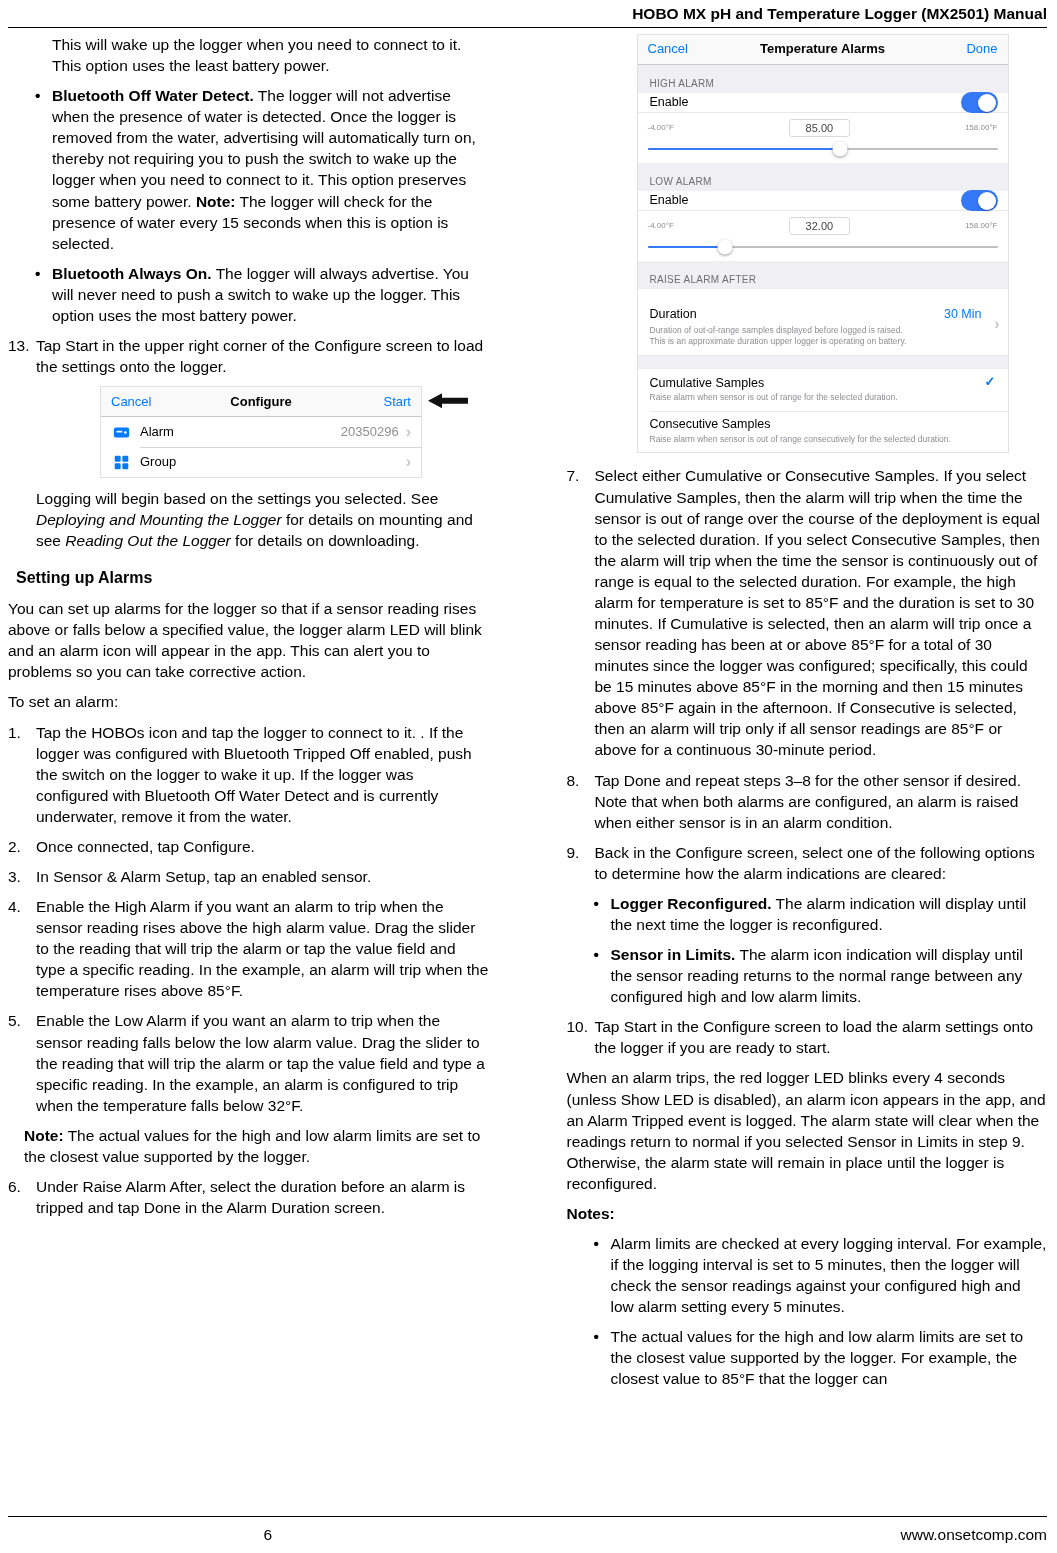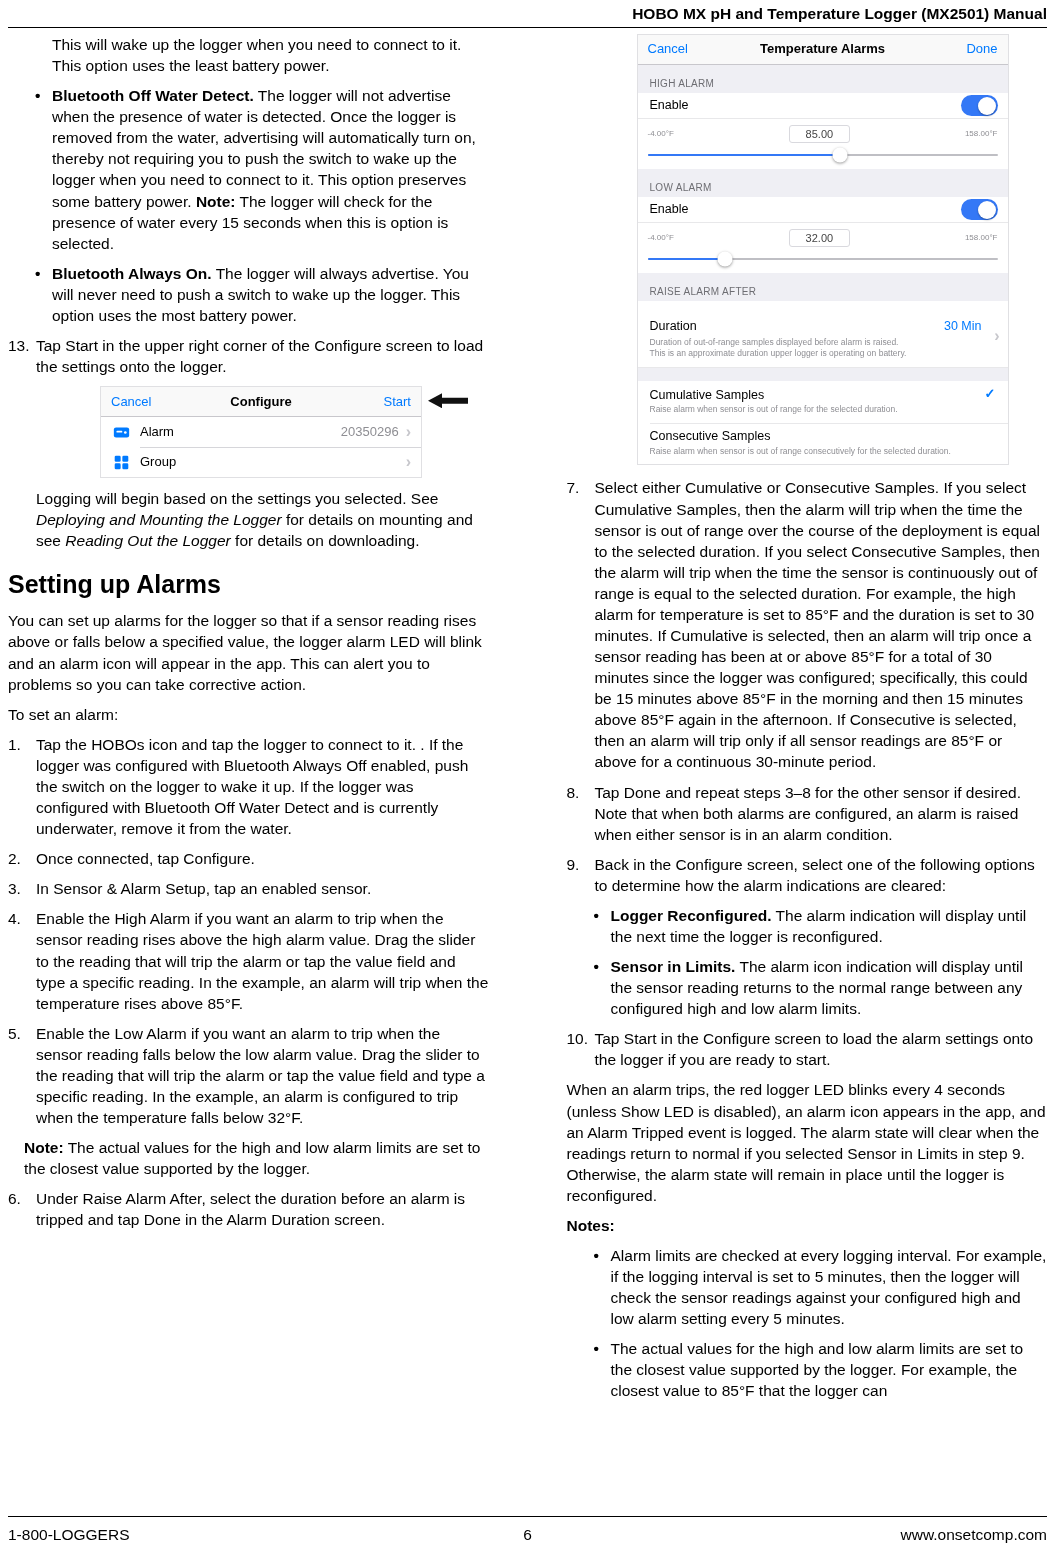--- a/index.html
+++ b/index.html
@@ -74,7 +74,7 @@
   
   .temp-shot { width: 372px; margin: 0 0 12px 70px; }
   .enable-row {
-    background: #fff; height: 26px; display: flex; align-items: center;
+    background: #fff; height: 20px; display: flex; align-items: center;
     justify-content: space-between; padding: 0 10px 0 12px; font-size: 12.5px;
     border-bottom: 1px solid #e8e8ea; line-height: 1.1;
   }

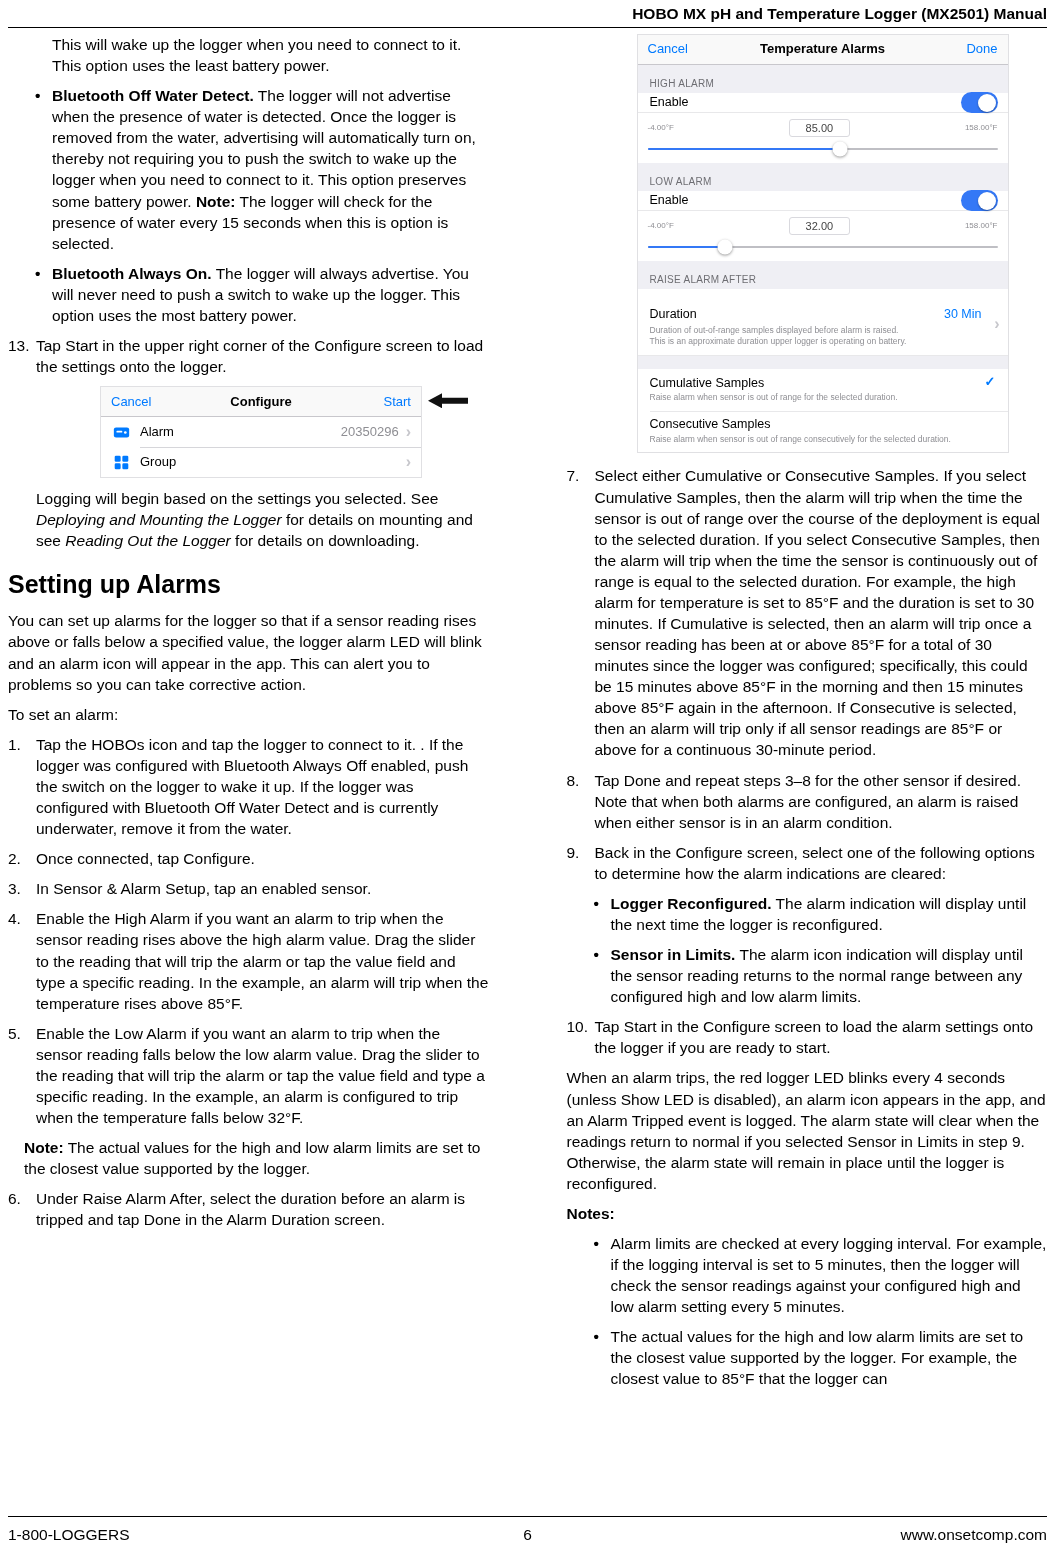--- a/index.html
+++ b/index.html
@@ -270,7 +270,7 @@
           <span>Duration</span>
           <span class="dur-value">30 Min</span>
         </div>
-        <div class="small-desc">Duration of out-of-range samples displayed before alarm is raised.</div>
+        <div class="small-desc">Duration of out-of-range samples displayed before logged is raised.</div>
         <div class="small-desc">This is an approximate duration upper logger is operating on battery.</div>
         <span class="chev">›</span>
       </div>

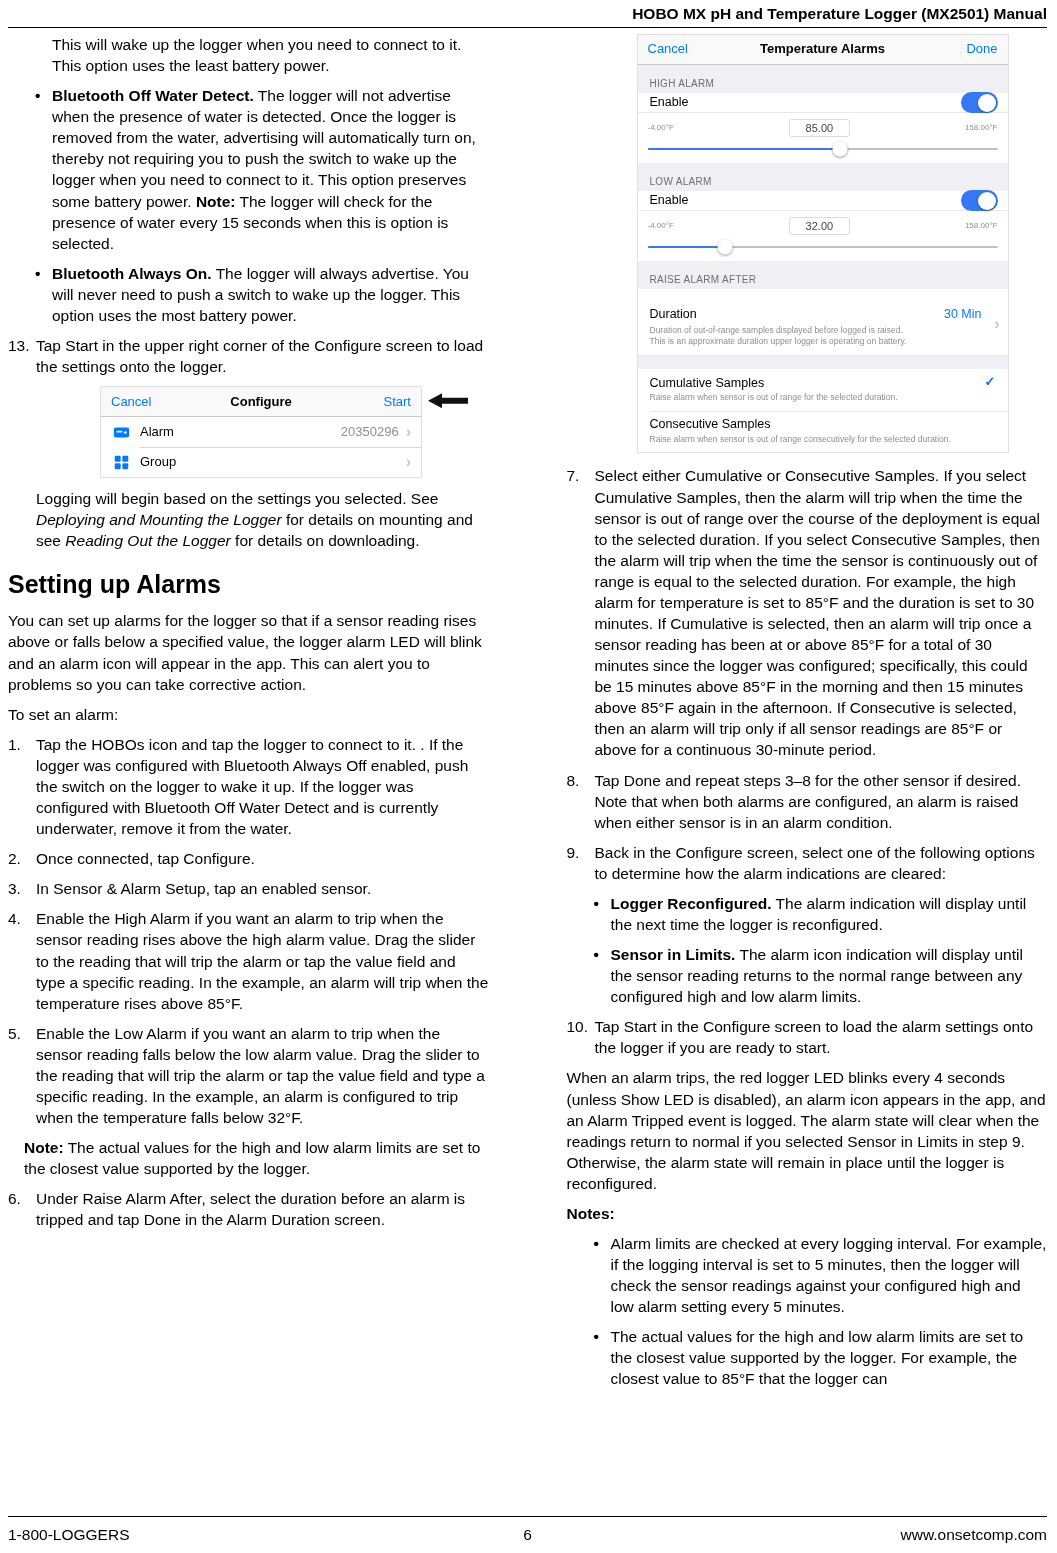--- a/index.html
+++ b/index.html
@@ -28,7 +28,7 @@
   .step { display: flex; margin: 0 0 9px; }
   .step .num { width: 28px; flex-shrink: 0; }
   .step .stext { flex: 1; }
-  h2.section-heading { font-size: 25px; font-weight: bold; margin: 16px 0 9px; }
+  h2.section-heading { font-size: 16px; font-weight: bold; margin: 16px 8px 9px; }
   em { font-style: italic; }
   strong { font-weight: bold; }
 

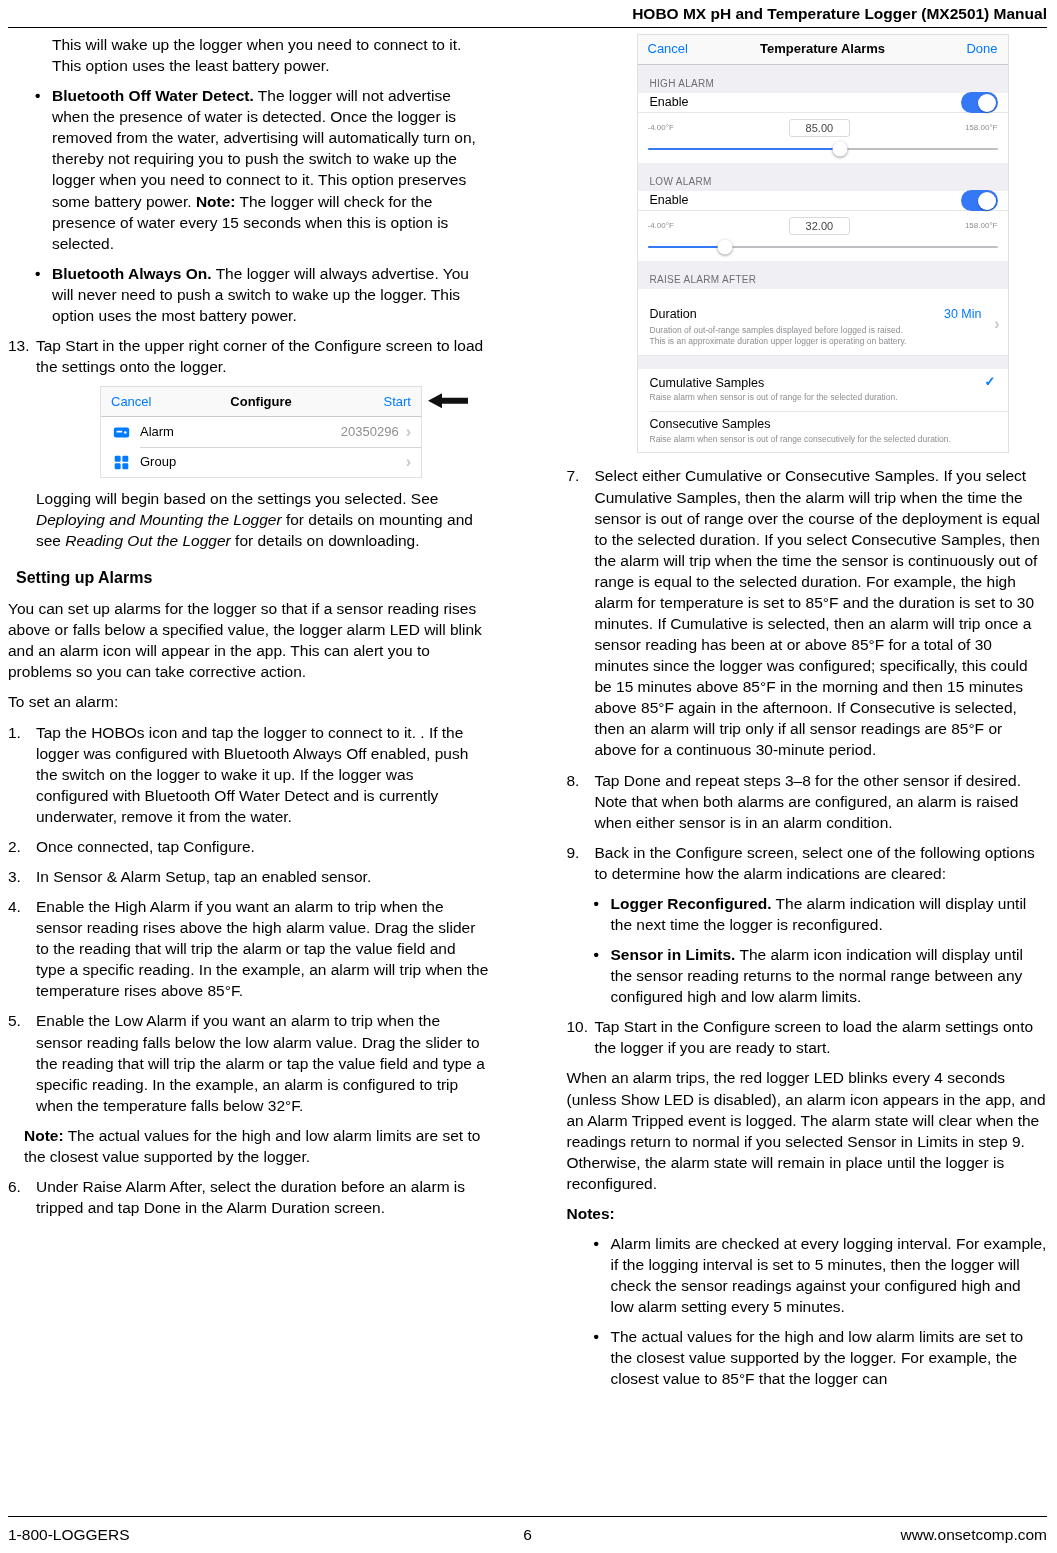--- a/index.html
+++ b/index.html
@@ -189,7 +189,7 @@
 
     <div class="step">
       <span class="num">1.</span>
-      <span class="stext">Tap the HOBOs icon and tap the logger to connect to it. . If the logger was configured with Bluetooth Always Off enabled, push the switch on the logger to wake it up. If the logger was configured with Bluetooth Off Water Detect and is currently underwater, remove it from the water.</span>
+      <span class="stext">Tap the HOBOs icon and tap the logger to connect to it. . If the logger was configured with Bluetooth Tripped Off enabled, push the switch on the logger to wake it up. If the logger was configured with Bluetooth Off Water Detect and is currently underwater, remove it from the water.</span>
     </div>
     <div class="step">
       <span class="num">2.</span>

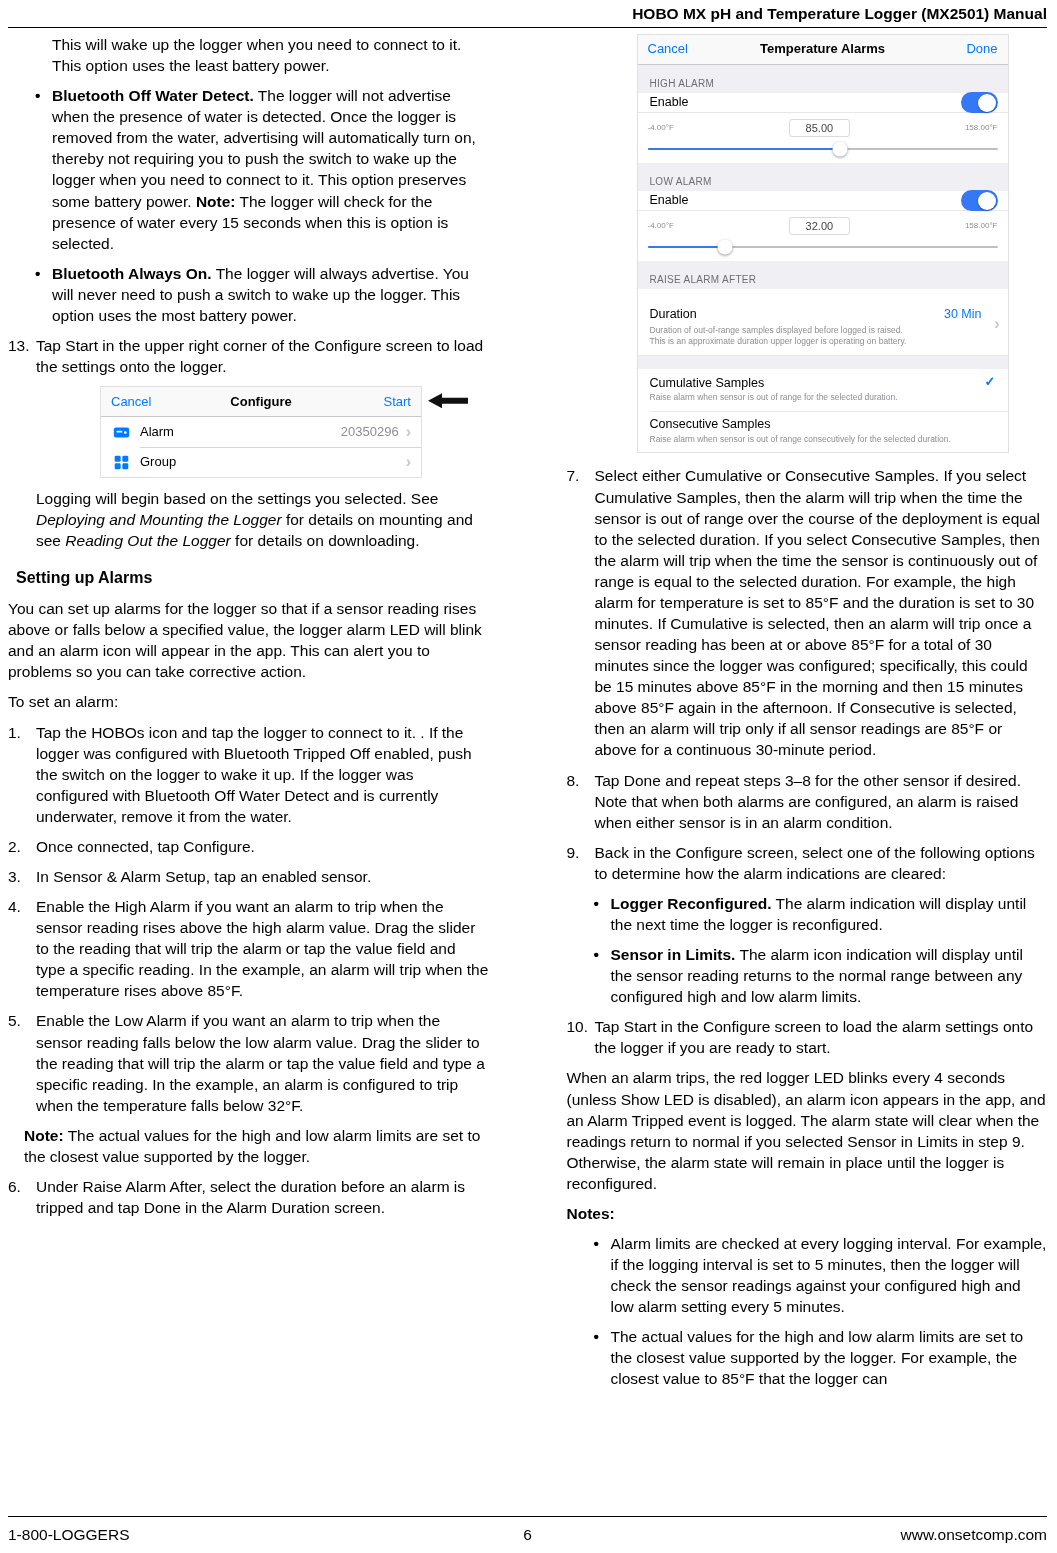--- a/index.html
+++ b/index.html
@@ -338,7 +338,6 @@
 </div>
 
 <div class="footer">
-  <span class="fl">1-800-LOGGERS</span>
   <span class="fc">6</span>
   <span class="fr">www.onsetcomp.com</span>
 </div>

